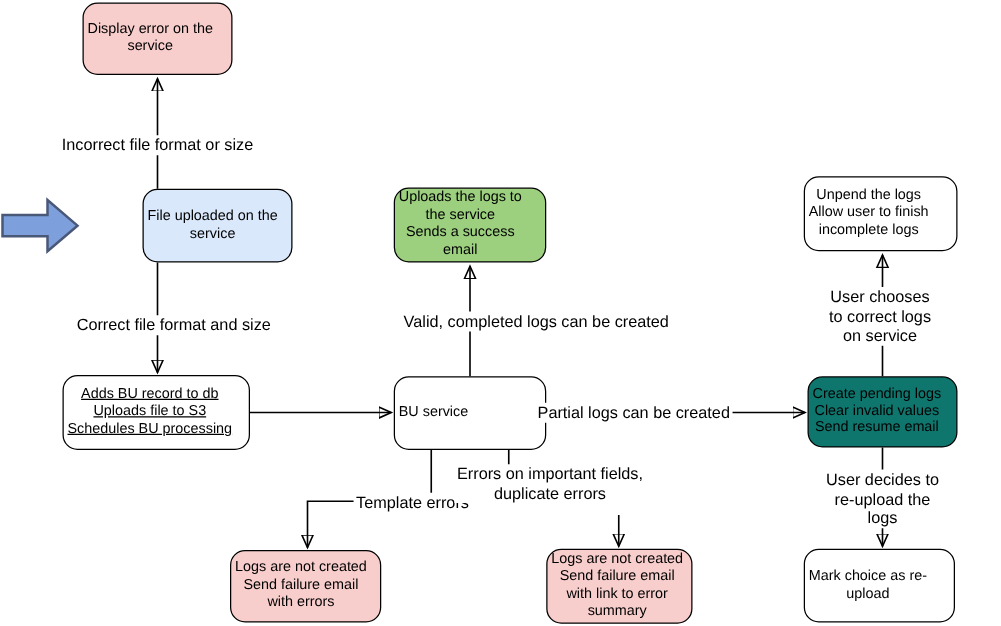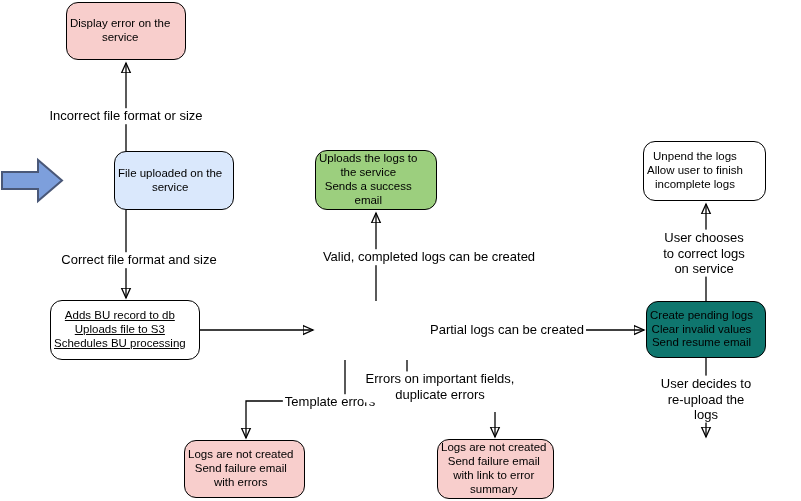--- a/index.html
+++ b/index.html
@@ -60,6 +60,9 @@
 Schedules BU processing</span>
   </div>
 
+  <div class="node" style="left: 315px; top: 301px; width: 122px; height: 59px; background: rgb(255, 255, 255); border-color: rgb(0, 0, 0);">
+    <span>BU service</span>
+  </div>
 
   <div class="node" style="left: 315px; top: 150px; width: 122px; height: 60px; background: rgb(156, 207, 126); border-color: rgb(0, 0, 0);">
     <span>Uploads the logs to

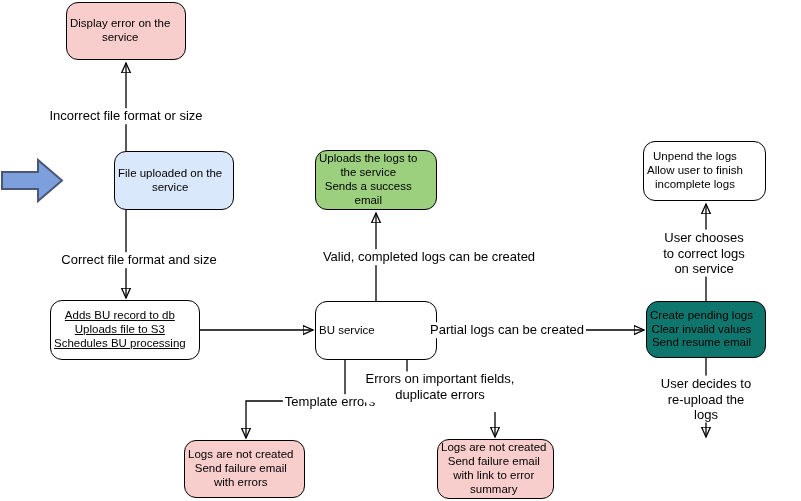--- a/index.html
+++ b/index.html
@@ -83,6 +83,10 @@
 incomplete logs</span>
   </div>
 
+  <div class="node" style="left: 643px; top: 439px; width: 121px; height: 59px; background: rgb(255, 255, 255); border-color: rgb(0, 0, 0);">
+    <span>Mark choice as re-
+upload</span>
+  </div>
 
   <div class="node" style="left: 184px; top: 440px; width: 121px; height: 58px; background: rgb(248, 206, 204); border-color: rgb(0, 0, 0);">
     <span>Logs are not created

